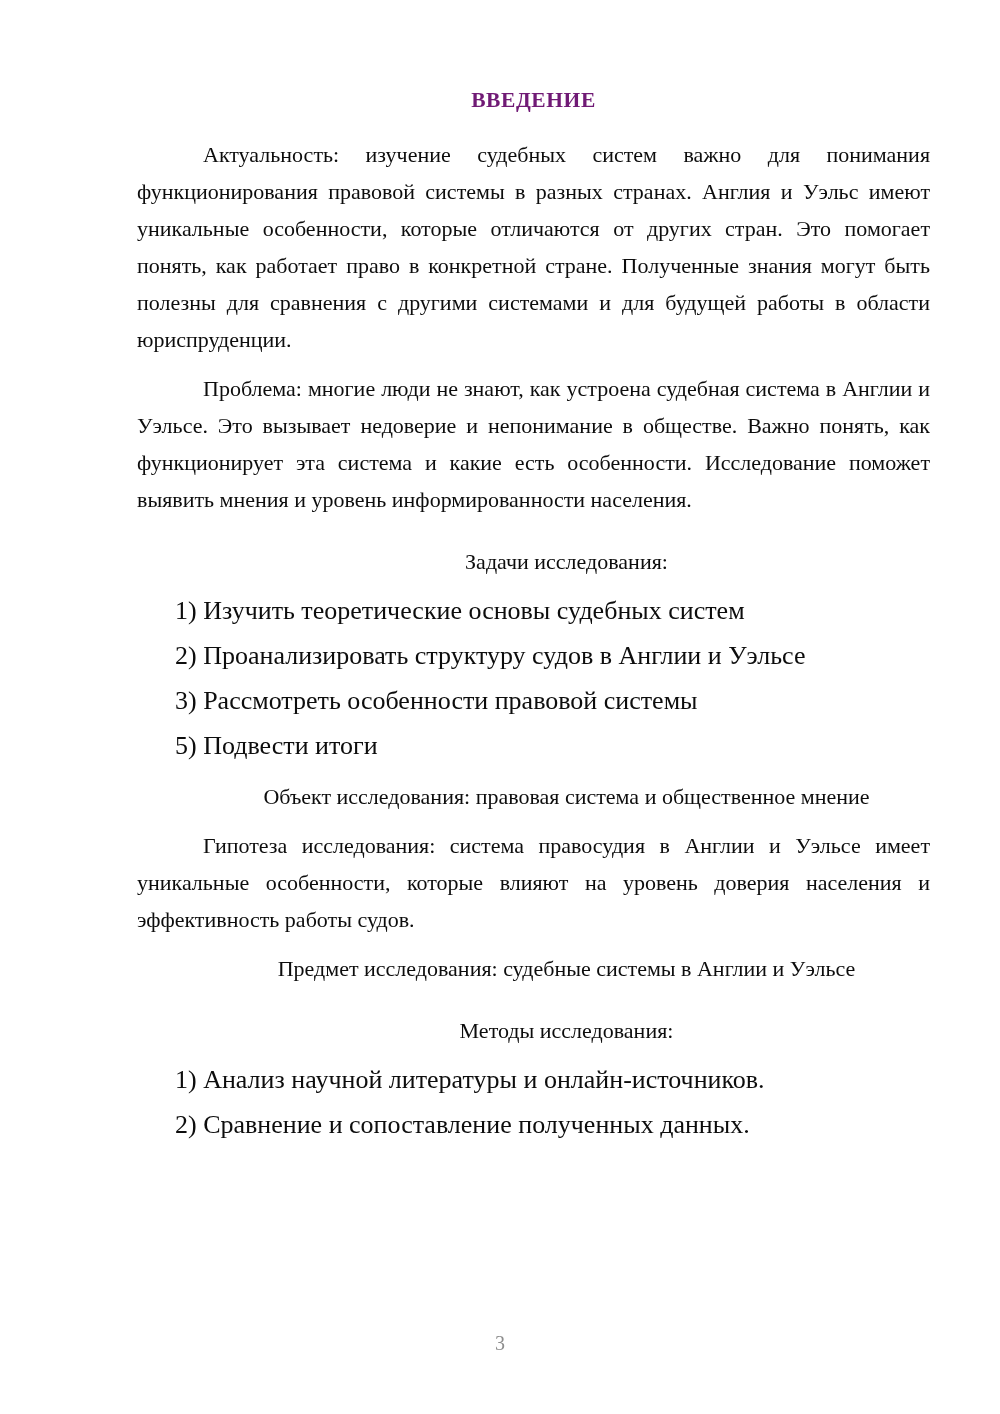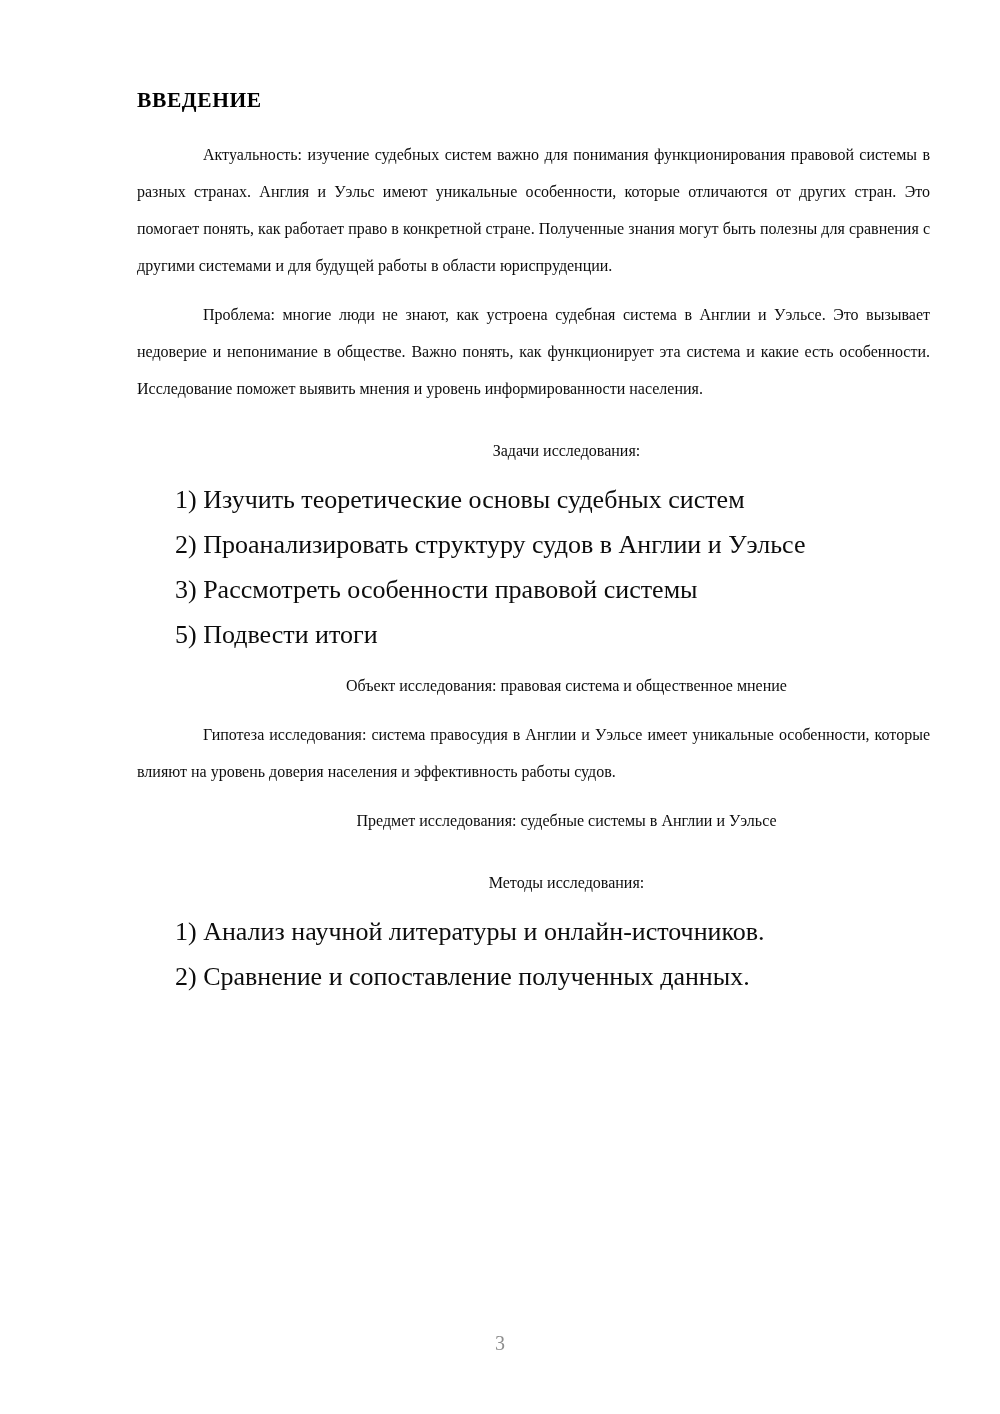--- a/index.html
+++ b/index.html
@@ -31,10 +31,11 @@
   .doc-title {
     font-size: 21.5px;
     font-weight: bold;
+    text-align: center;
     letter-spacing: 0.6px;
     line-height: 1.2;
     margin: 0 0 22px 0;
-    color: #000000;
+    color: #701a75;
   }
 
   .para {

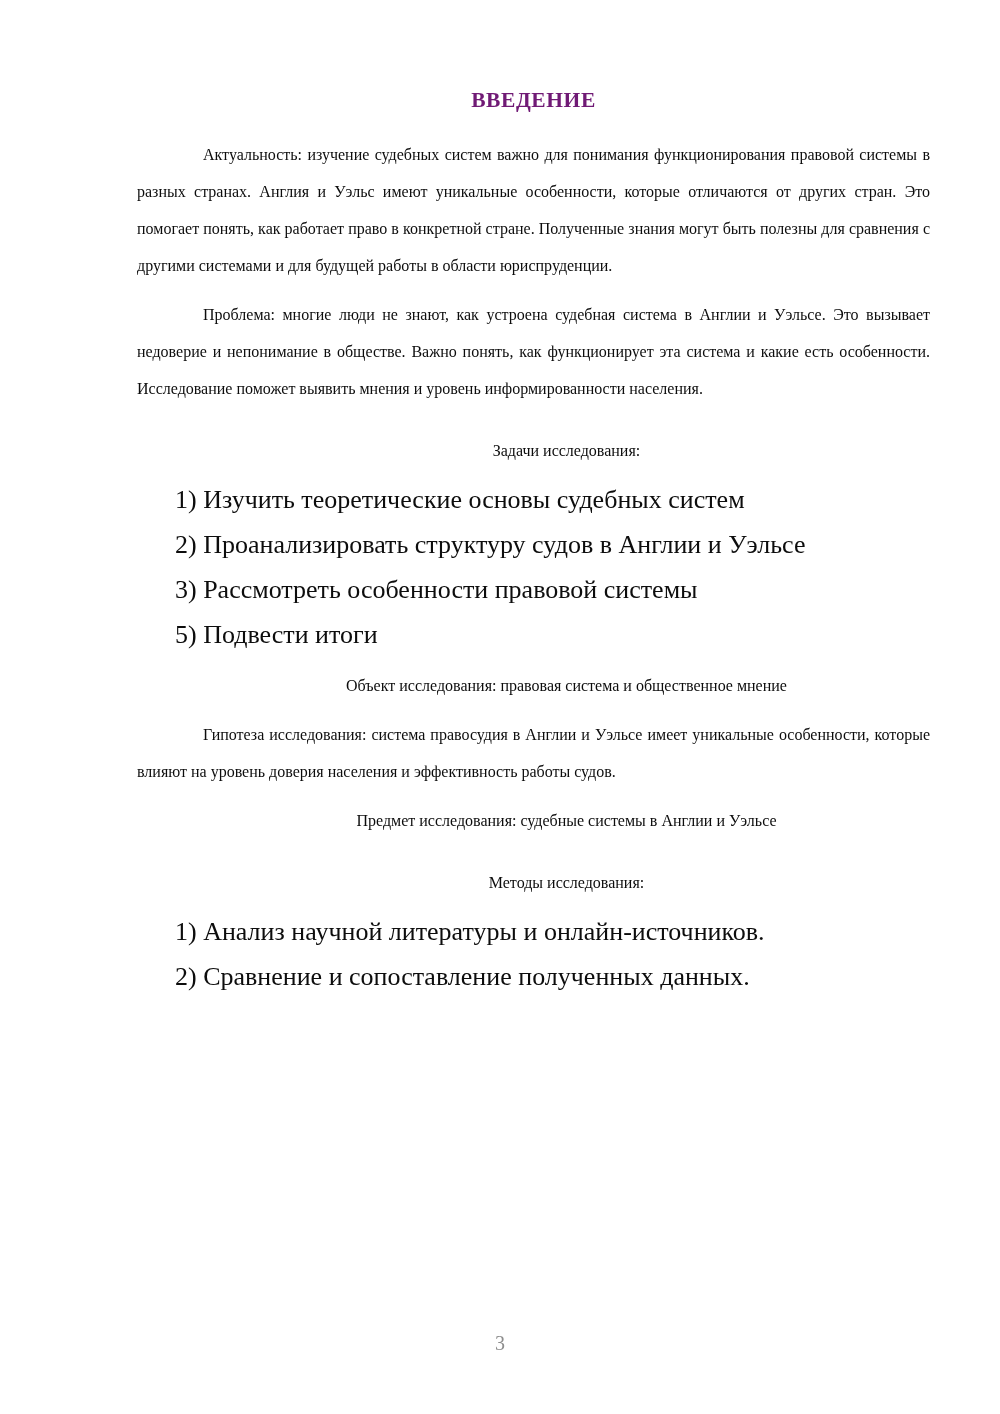--- a/index.html
+++ b/index.html
@@ -39,7 +39,7 @@
   }
 
   .para {
-    font-size: 16px;
+    font-size: 22px;
     line-height: 37px;
     text-align: justify;
     text-justify: inter-word;

